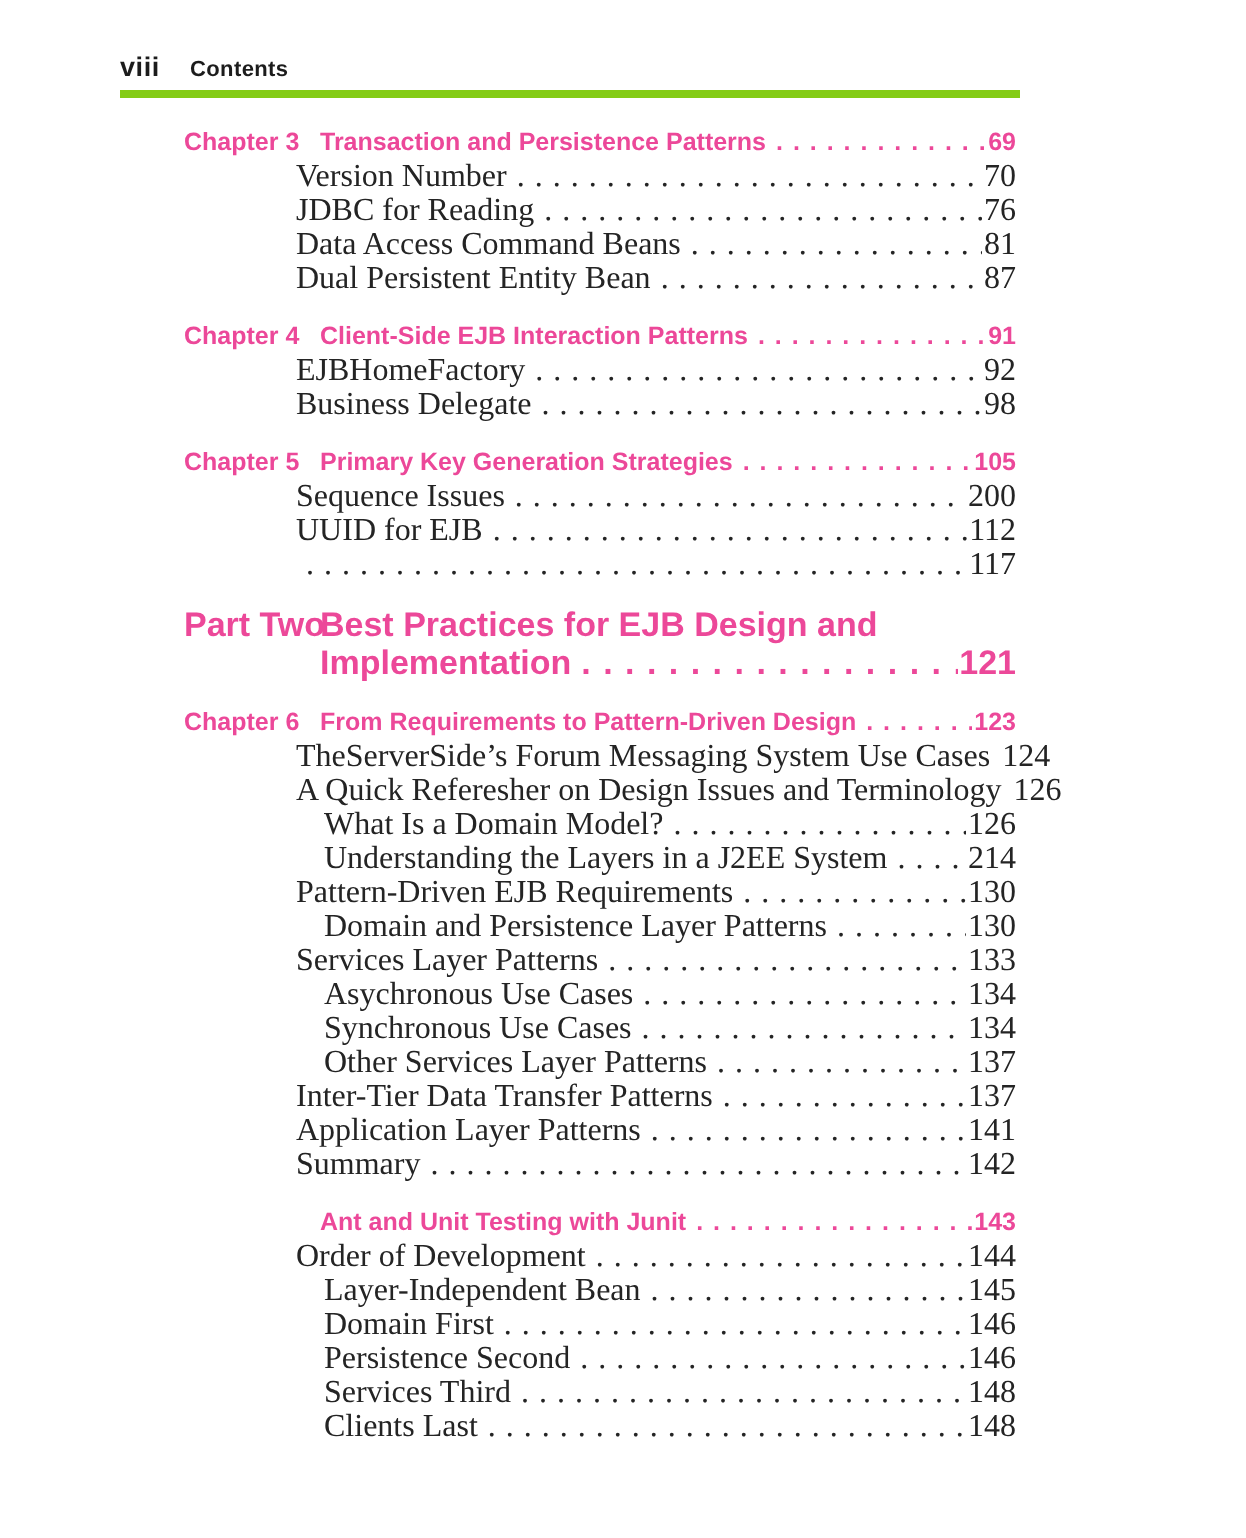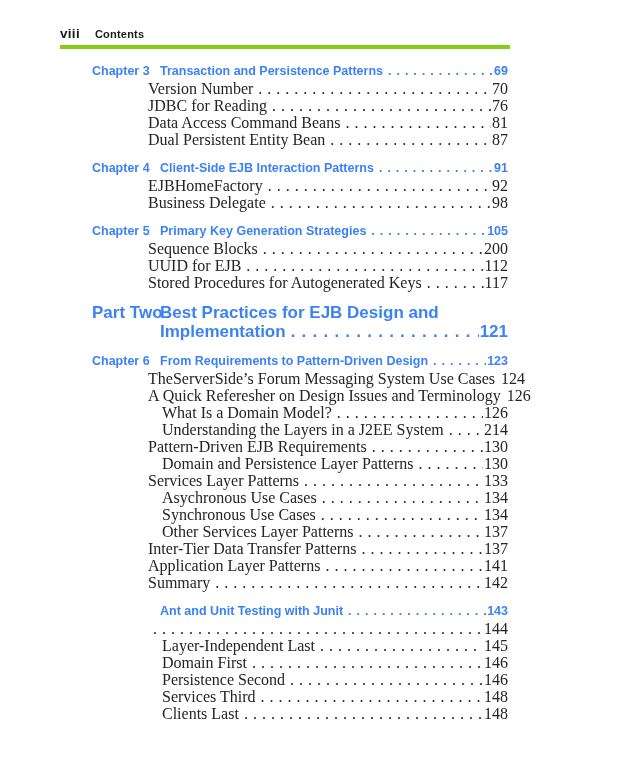--- a/index.html
+++ b/index.html
@@ -25,7 +25,7 @@
   .sec-line {
     display:flex; align-items:flex-end;
     font-family:"Liberation Sans", sans-serif; font-weight:bold;
-    font-size:12.5px; line-height:17px; color:#3b82f6;
+    font-size:12.5px; line-height:17px; color:#ec4899;
   }
   .section.part .sec-line { font-size:17px; line-height:19px; }
   .sec-label { width:68px; flex:none; white-space:pre; }

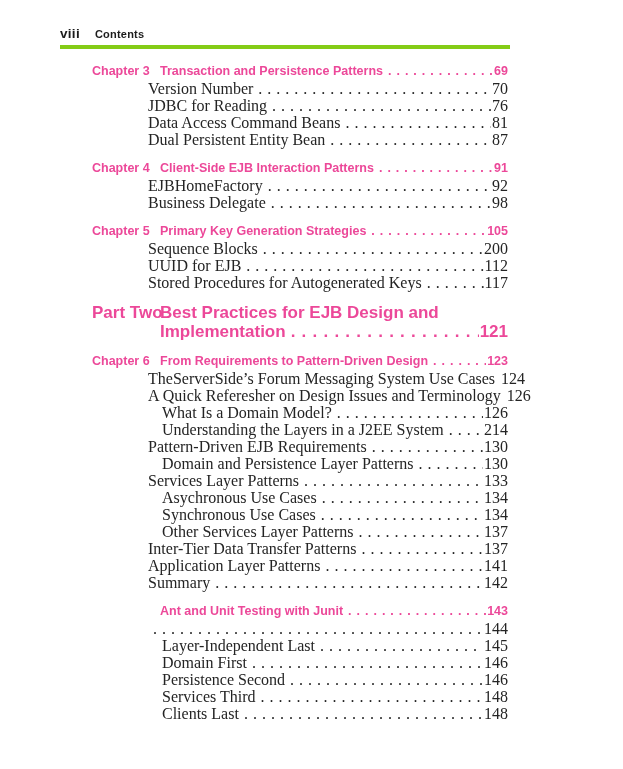--- a/index.html
+++ b/index.html
@@ -116,7 +116,7 @@
           </span>
         </div>
         <div class="entry-line ind0">
-          <span class="entry-title">Sequence Blocks</span>
+          <span class="entry-title">Sequence Issues</span>
           <span class="dots">. . . . . . . . . . . . . . . . . . . . . . . . . . . . . . . . . . . . . . . . . . . . . . . . . . . . . . . . . . . . . . . . . . . . . . . . . . . . . . . . . . . . . . . . . . . . . . . . . . . . . . . . . . . . . . . . . . . . . . . . . . . . . . . . . . . . . . . . . . . . </span>
           <span class="pg">200</span>
         </div>

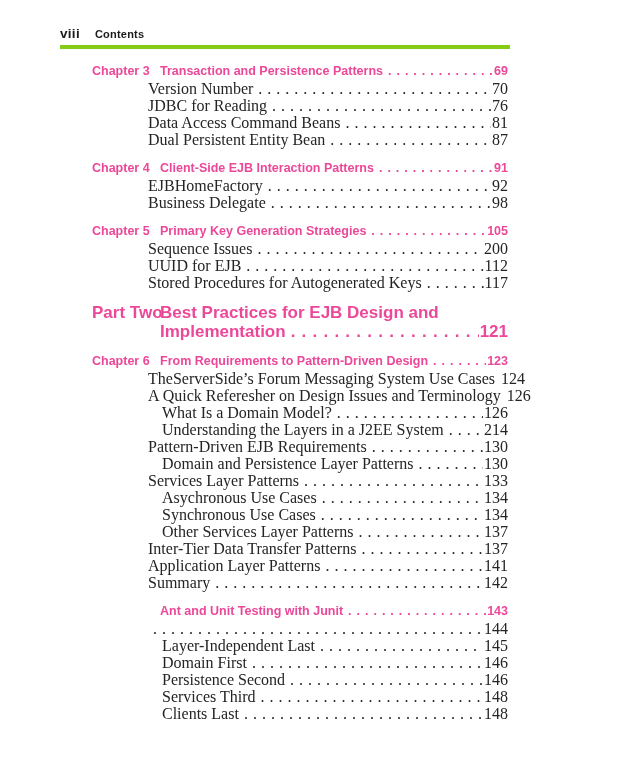--- a/index.html
+++ b/index.html
@@ -126,7 +126,6 @@
           <span class="pg">112</span>
         </div>
         <div class="entry-line ind0">
-          <span class="entry-title">Stored Procedures for Autogenerated Keys</span>
           <span class="dots">. . . . . . . . . . . . . . . . . . . . . . . . . . . . . . . . . . . . . . . . . . . . . . . . . . . . . . . . . . . . . . . . . . . . . . . . . . . . . . . . . . . . . . . . . . . . . . . . . . . . . . . . . . . . . . . . . . . . . . . . . . . . . . . . . . . . . . . . . . . . </span>
           <span class="pg">117</span>
         </div>

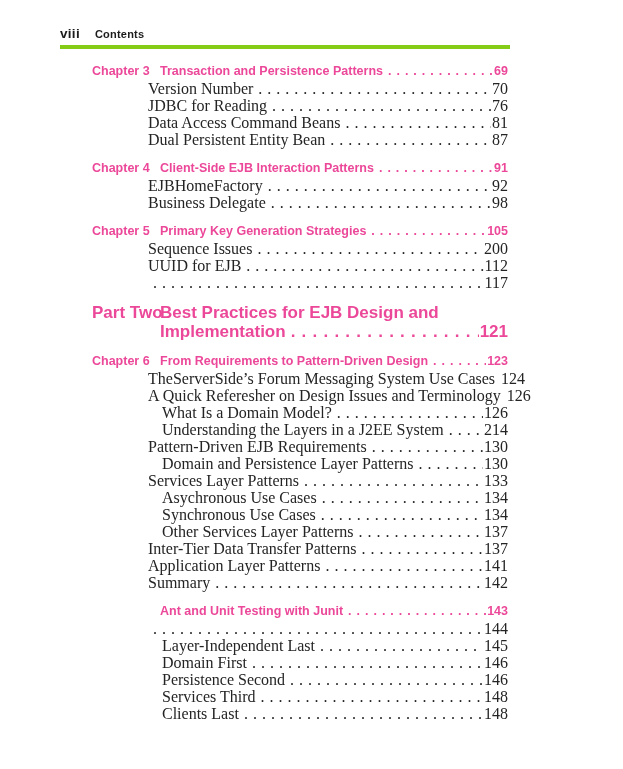--- a/index.html
+++ b/index.html
@@ -231,6 +231,7 @@
           </span>
         </div>
         <div class="entry-line ind0">
+          <span class="entry-title">Order of Development</span>
           <span class="dots">. . . . . . . . . . . . . . . . . . . . . . . . . . . . . . . . . . . . . . . . . . . . . . . . . . . . . . . . . . . . . . . . . . . . . . . . . . . . . . . . . . . . . . . . . . . . . . . . . . . . . . . . . . . . . . . . . . . . . . . . . . . . . . . . . . . . . . . . . . . . </span>
           <span class="pg">144</span>
         </div>

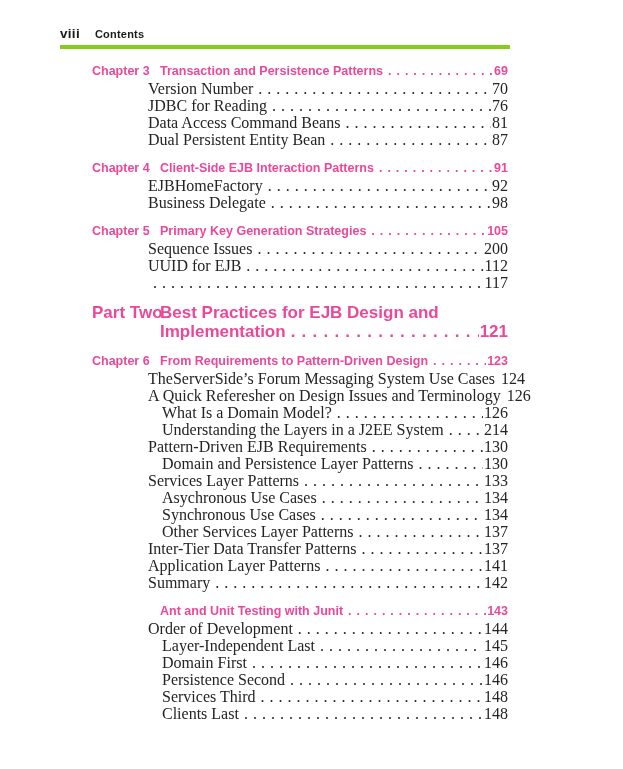--- a/index.html
+++ b/index.html
@@ -236,7 +236,7 @@
           <span class="pg">144</span>
         </div>
         <div class="entry-line ind1">
-          <span class="entry-title">Layer-Independent Last</span>
+          <span class="entry-title">Layer-Independent Bean</span>
           <span class="dots">. . . . . . . . . . . . . . . . . . . . . . . . . . . . . . . . . . . . . . . . . . . . . . . . . . . . . . . . . . . . . . . . . . . . . . . . . . . . . . . . . . . . . . . . . . . . . . . . . . . . . . . . . . . . . . . . . . . . . . . . . . . . . . . . . . . . . . . . . . . . </span>
           <span class="pg">145</span>
         </div>

